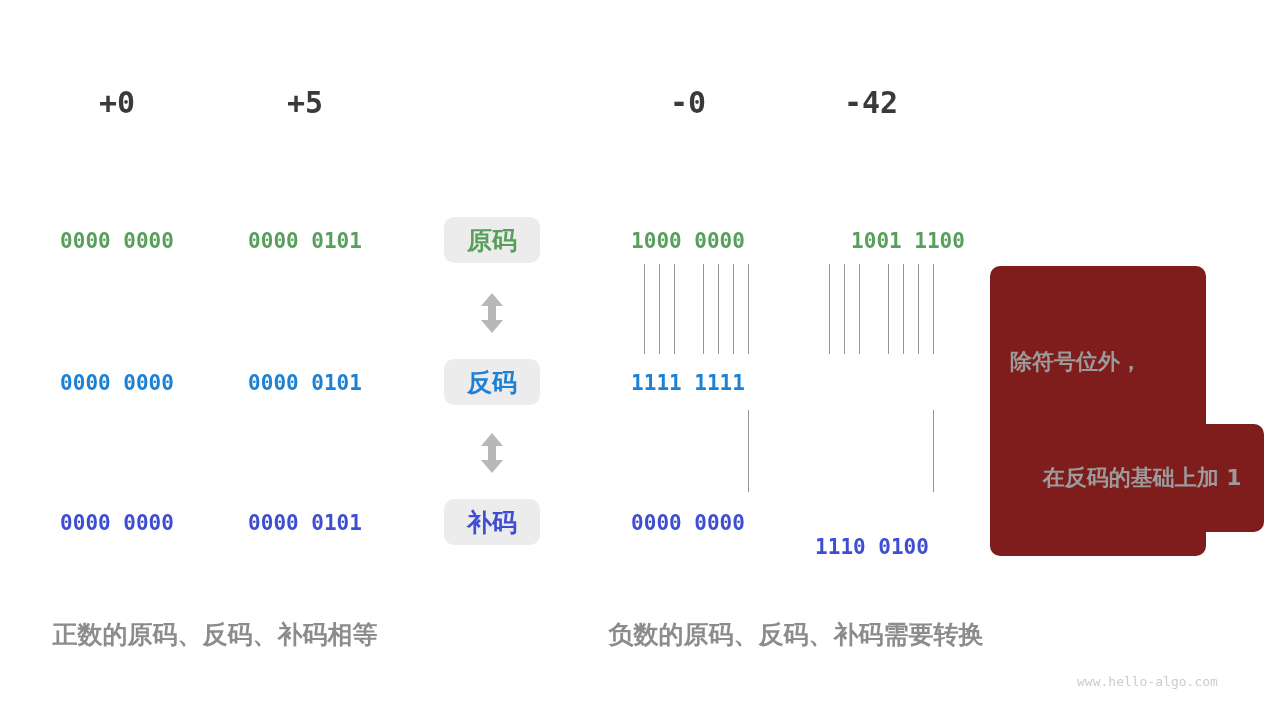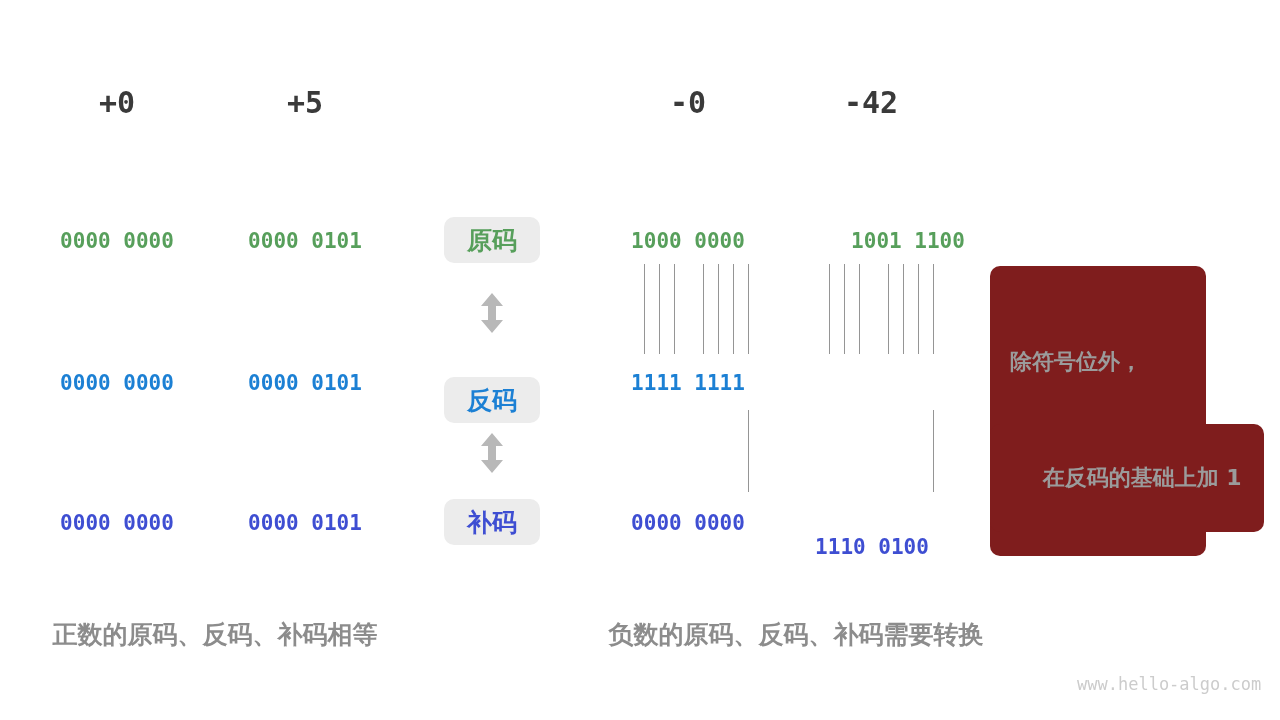--- a/index.html
+++ b/index.html
@@ -94,7 +94,7 @@
 
   <div class="binary blue" style="left:117px; top:368px;">0000 0000</div>
   <div class="binary blue" style="left:305px; top:368px;">0000 0101</div>
-  <div class="badge blue" style="left:444px; top:377px;">
+  <div class="badge blue" style="left:444px; top:359px;">
     <span>反码</span>
   </div>
   <div class="binary blue" style="left:688px; top:368px;text-align:right;">1111 1111</div>

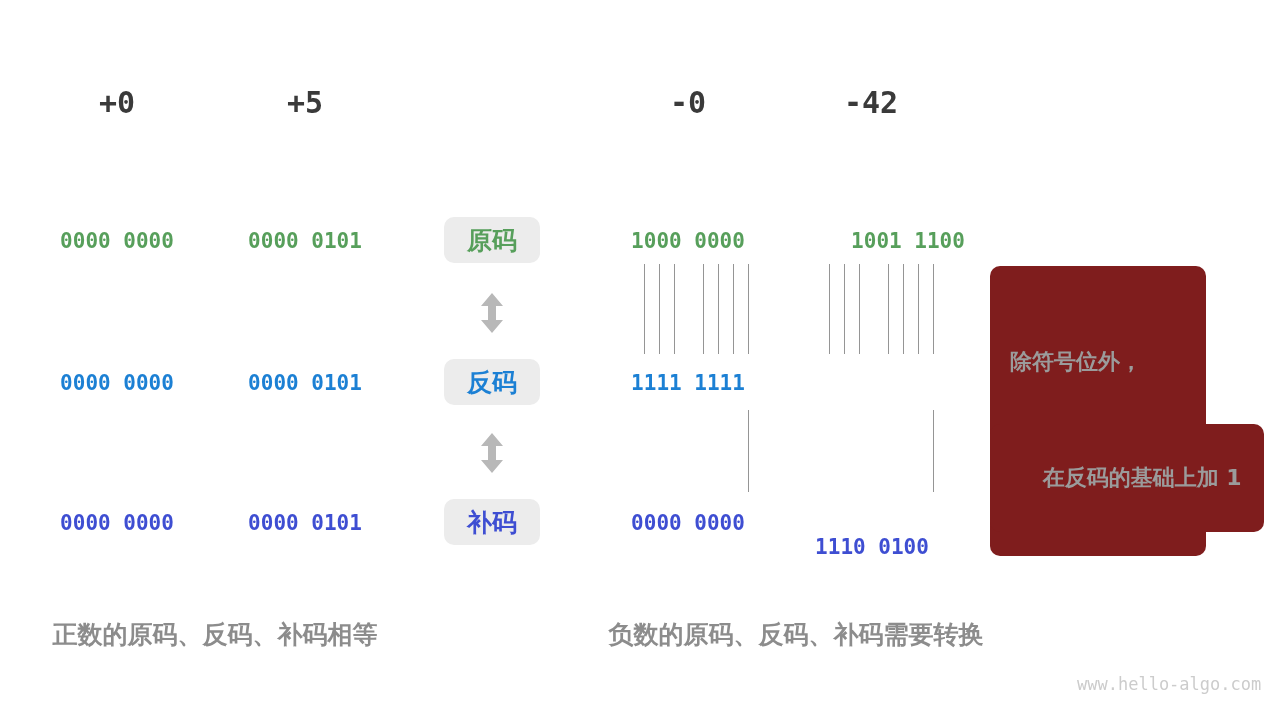--- a/index.html
+++ b/index.html
@@ -44,7 +44,7 @@
   }
   .watermark {
     position: absolute; font-family: "DejaVu Sans Mono", monospace;
-    font-size: 17px; color: #cccccc; white-space: pre;
+    font-size: 13px; color: #cccccc; white-space: pre;
   }
 </style>
 </head>

